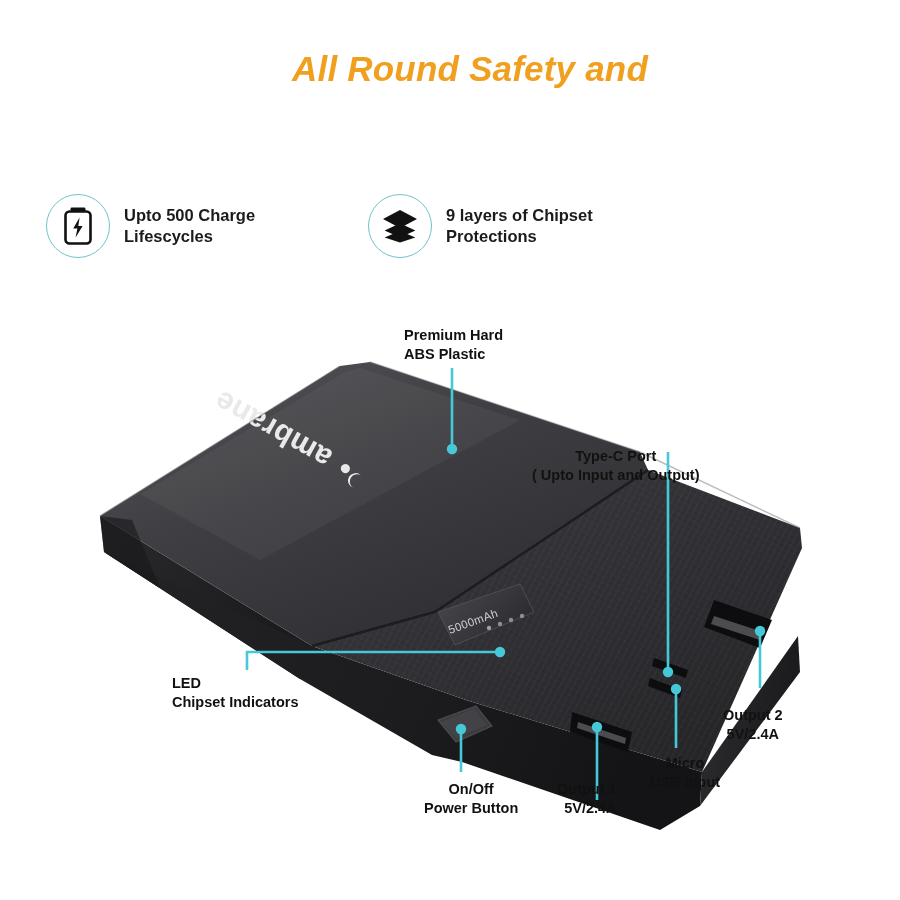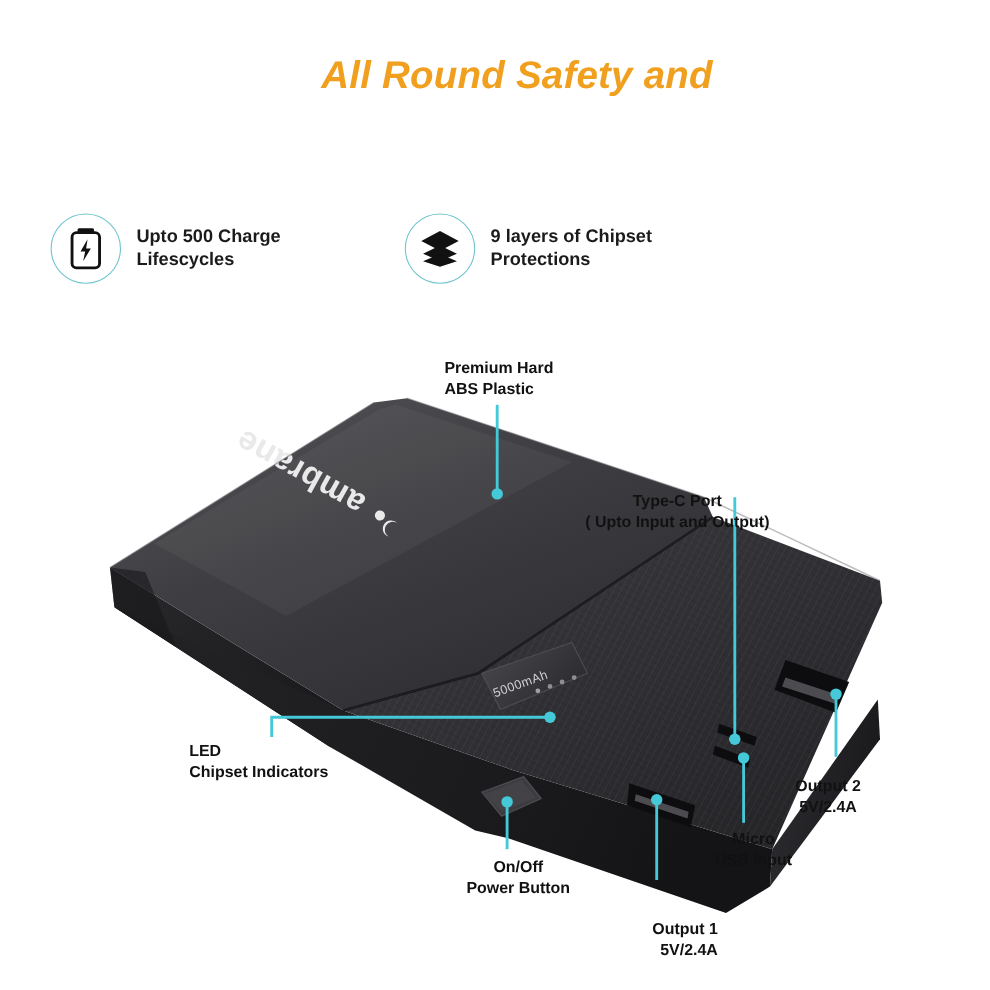--- a/index.html
+++ b/index.html
@@ -101,7 +101,7 @@
   .co-typec   { left: 532px; top: 418px; text-align: center; margin-top: 29px; }
   .co-led     { left: 172px; top: 674px; text-align: left; }
   .co-power   { left: 424px; top: 780px; text-align: center; }
-  .co-out1    { left: 557px; top: 836px; text-align: right; margin-left: 36px; }
+  .co-out1    { left: 557px; top: 780px; text-align: right; }
   .co-micro   { left: 650px; top: 754px; text-align: center; }
   .co-out2    { left: 723px; top: 694px; text-align: center; margin-top: 12px; }
 </style>

